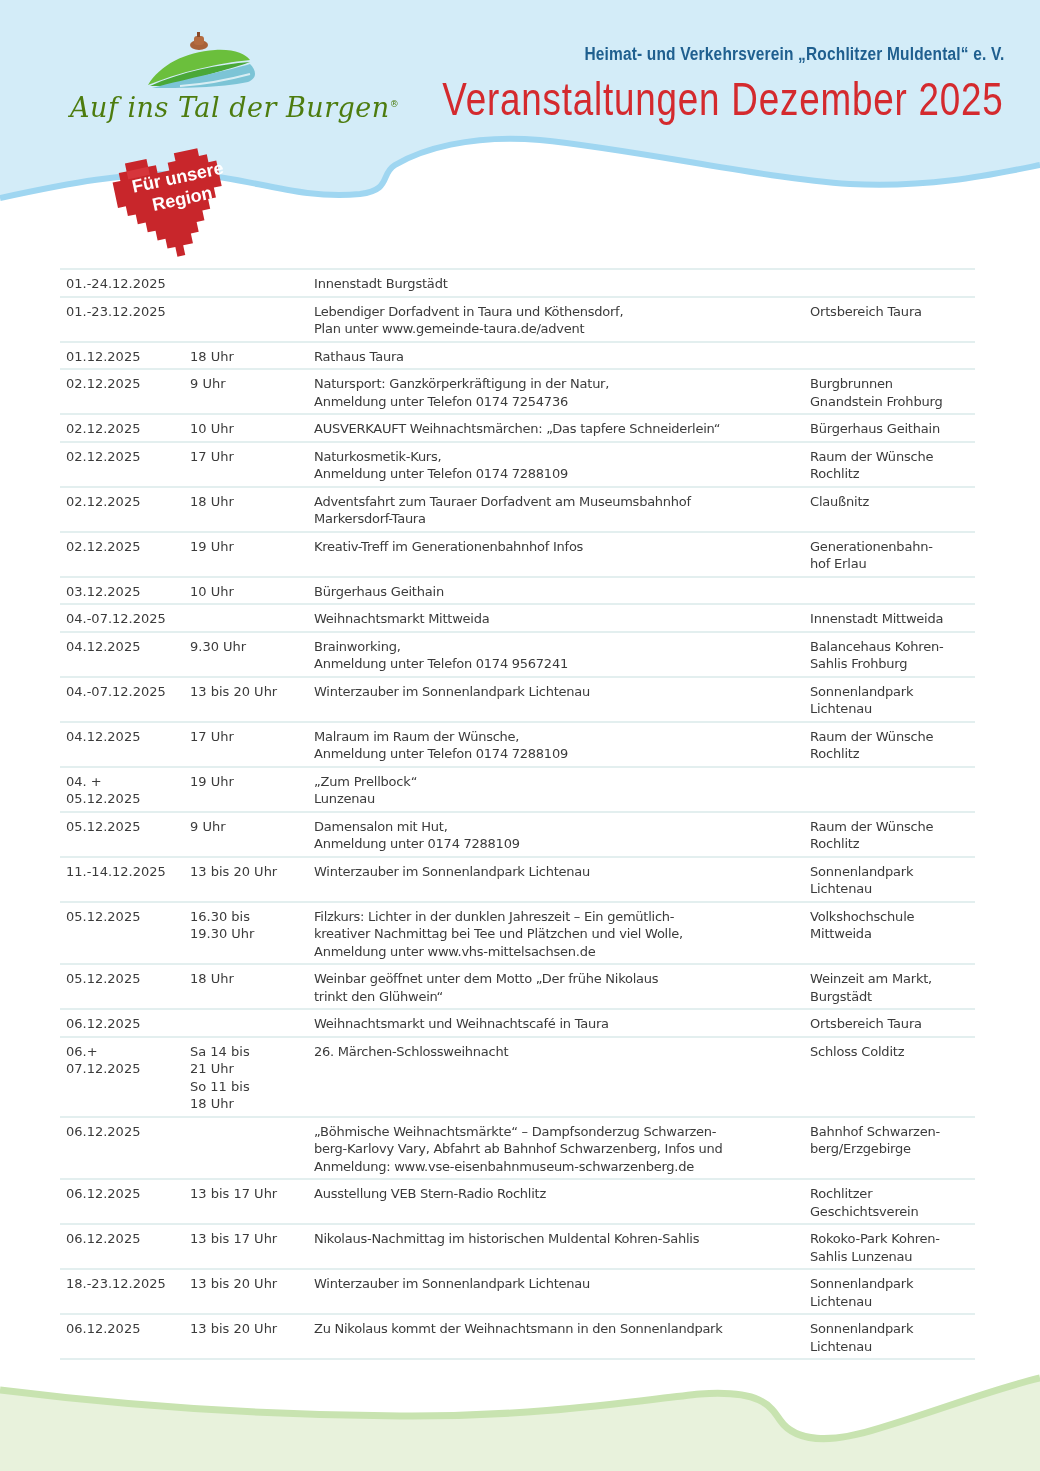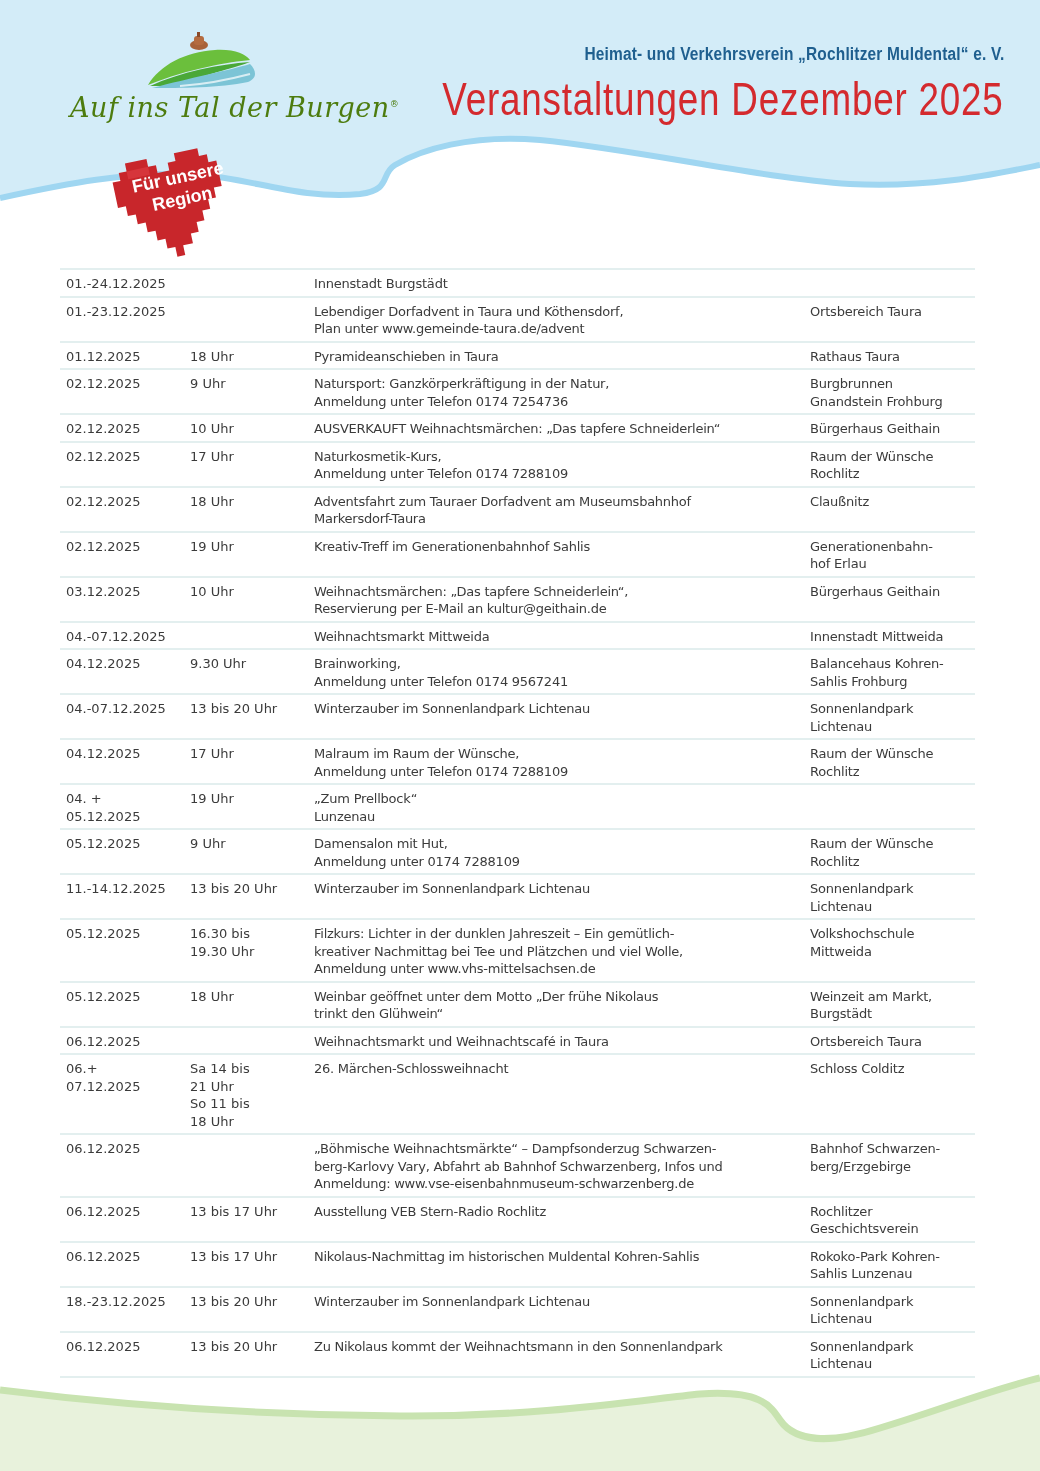--- a/index.html
+++ b/index.html
@@ -114,7 +114,6 @@
   <div class="row">
       <div class="c-date">01.12.2025</div>
       <div class="c-time">18 Uhr</div>
-      <div class="c-title">Pyramideanschieben in Taura</div>
       <div class="c-place">Rathaus Taura</div>
     </div>
   <div class="row">

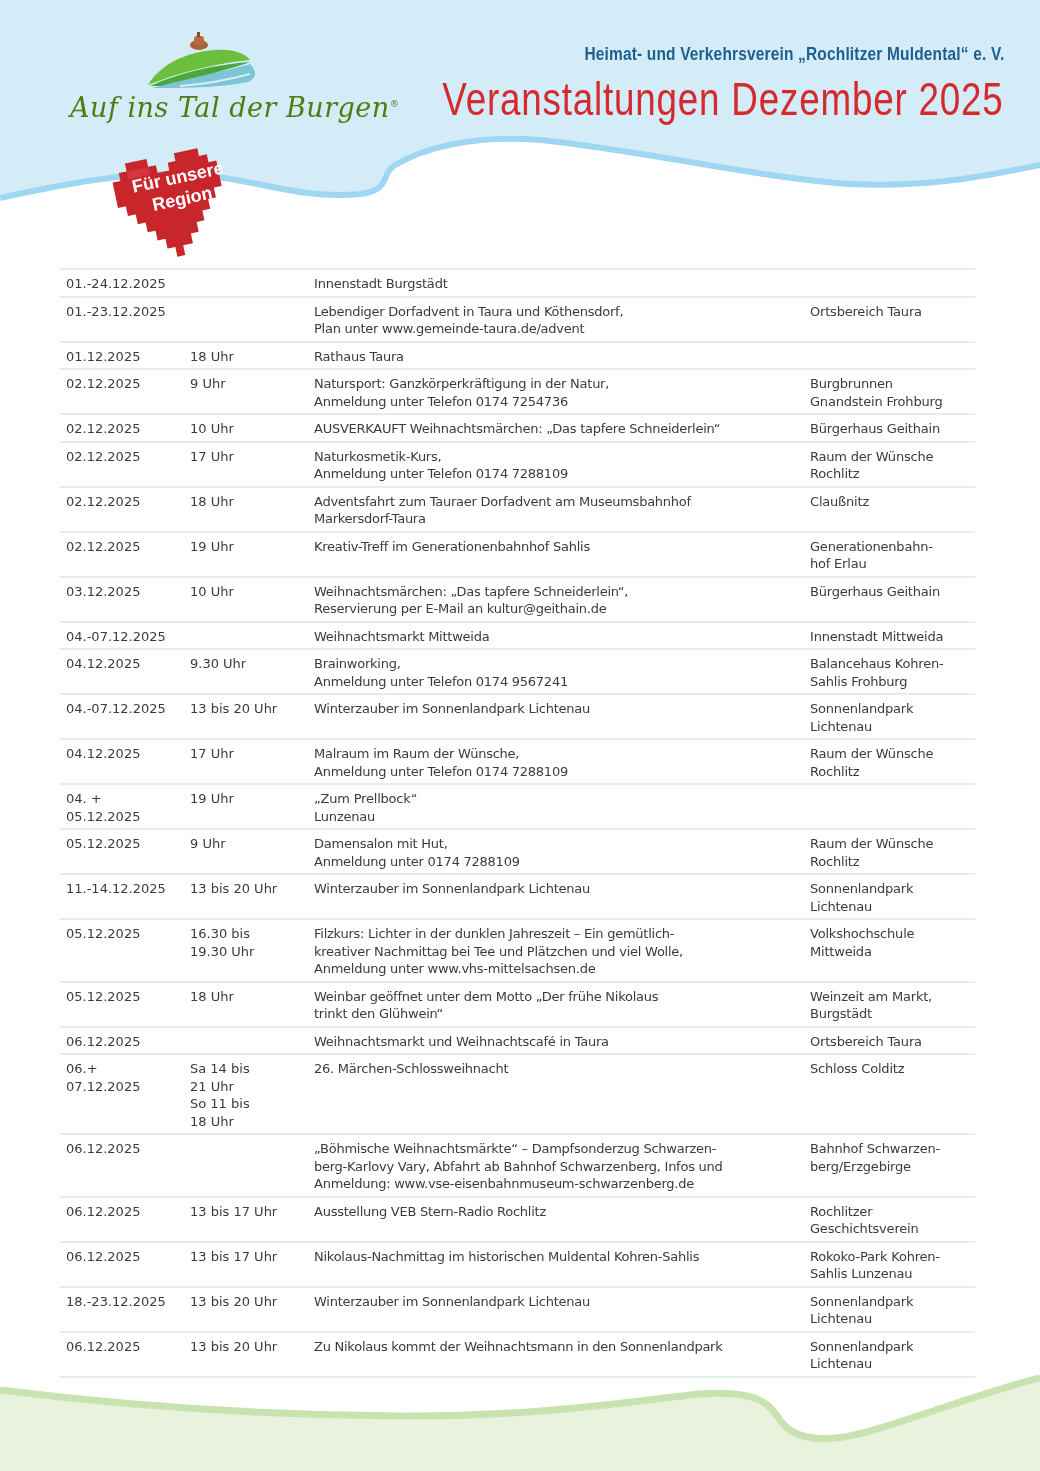--- a/index.html
+++ b/index.html
@@ -148,7 +148,7 @@
   <div class="row">
       <div class="c-date">02.12.2025</div>
       <div class="c-time">19 Uhr</div>
-      <div class="c-title">Kreativ-Treff im Generationenbahnhof Sahlis</div>
+      <div class="c-title">Kreativ-Treff im Generationenbahnhof Infos</div>
       <div class="c-place">Generationenbahn-
 hof Erlau</div>
     </div>

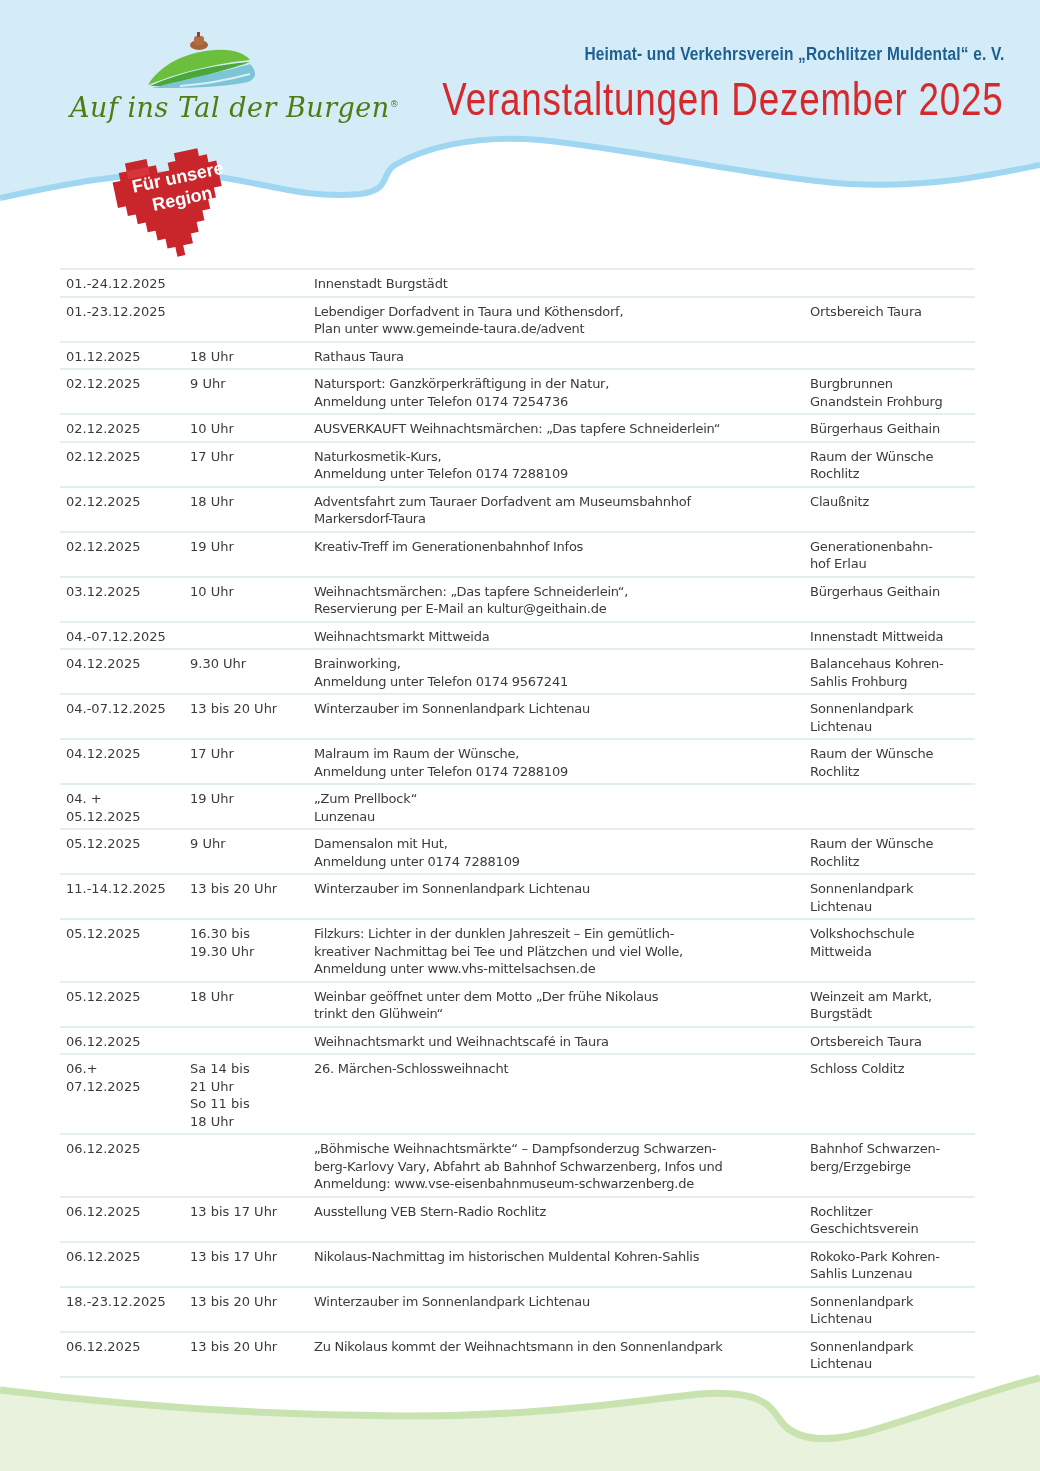--- a/index.html
+++ b/index.html
@@ -155,8 +155,6 @@
   <div class="row">
       <div class="c-date">03.12.2025</div>
       <div class="c-time">10 Uhr</div>
-      <div class="c-title">Weihnachtsmärchen: „Das tapfere Schneiderlein“,
-Reservierung per E-Mail an kultur@geithain.de</div>
       <div class="c-place">Bürgerhaus Geithain</div>
     </div>
   <div class="row">

